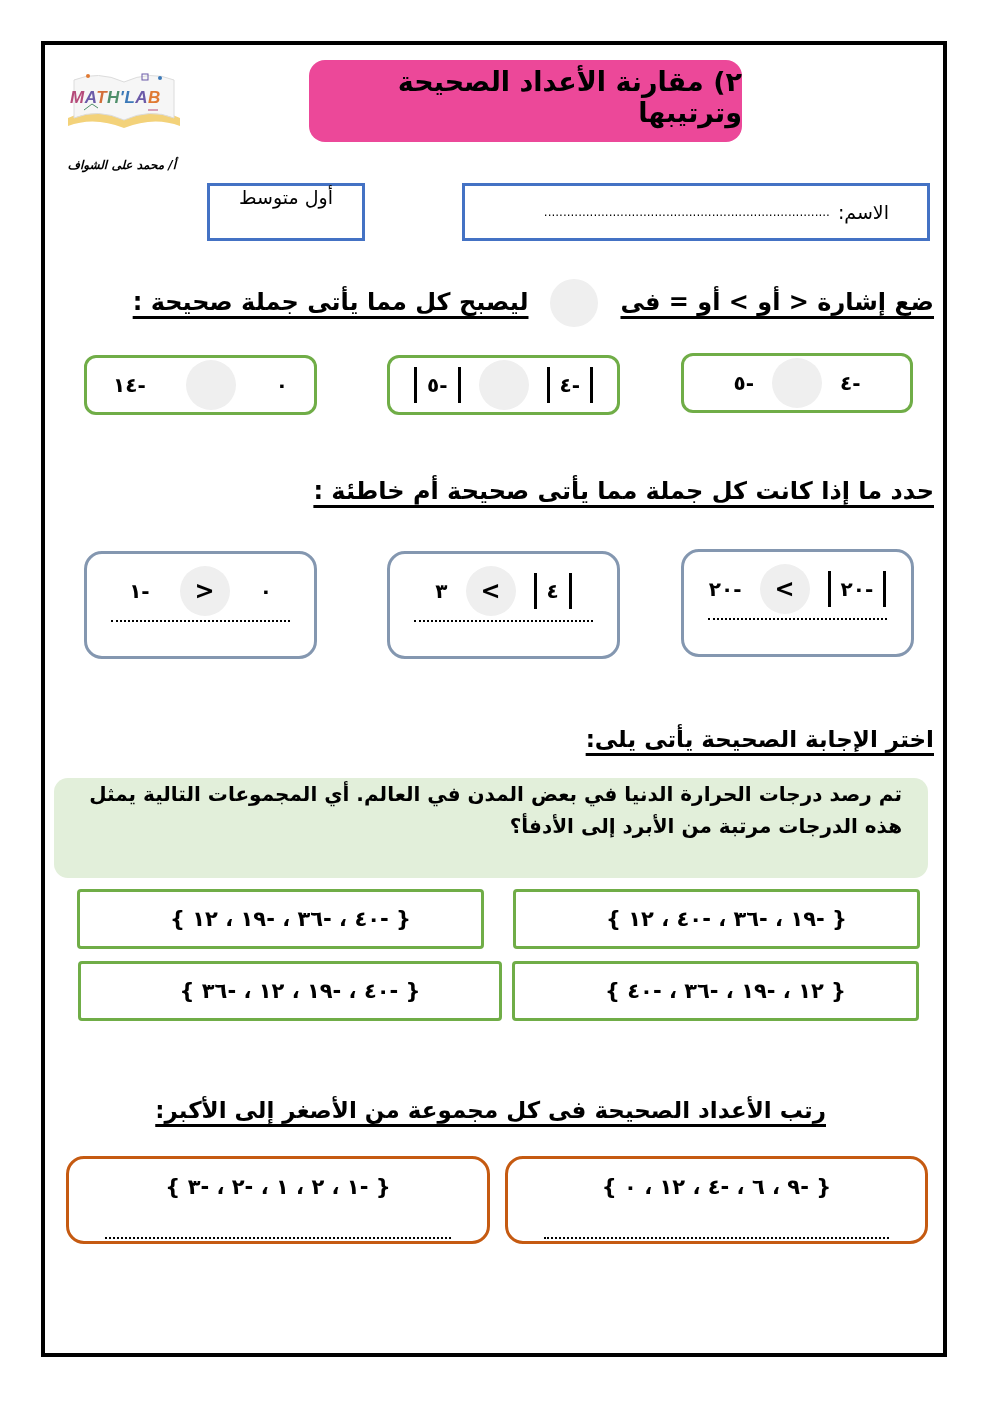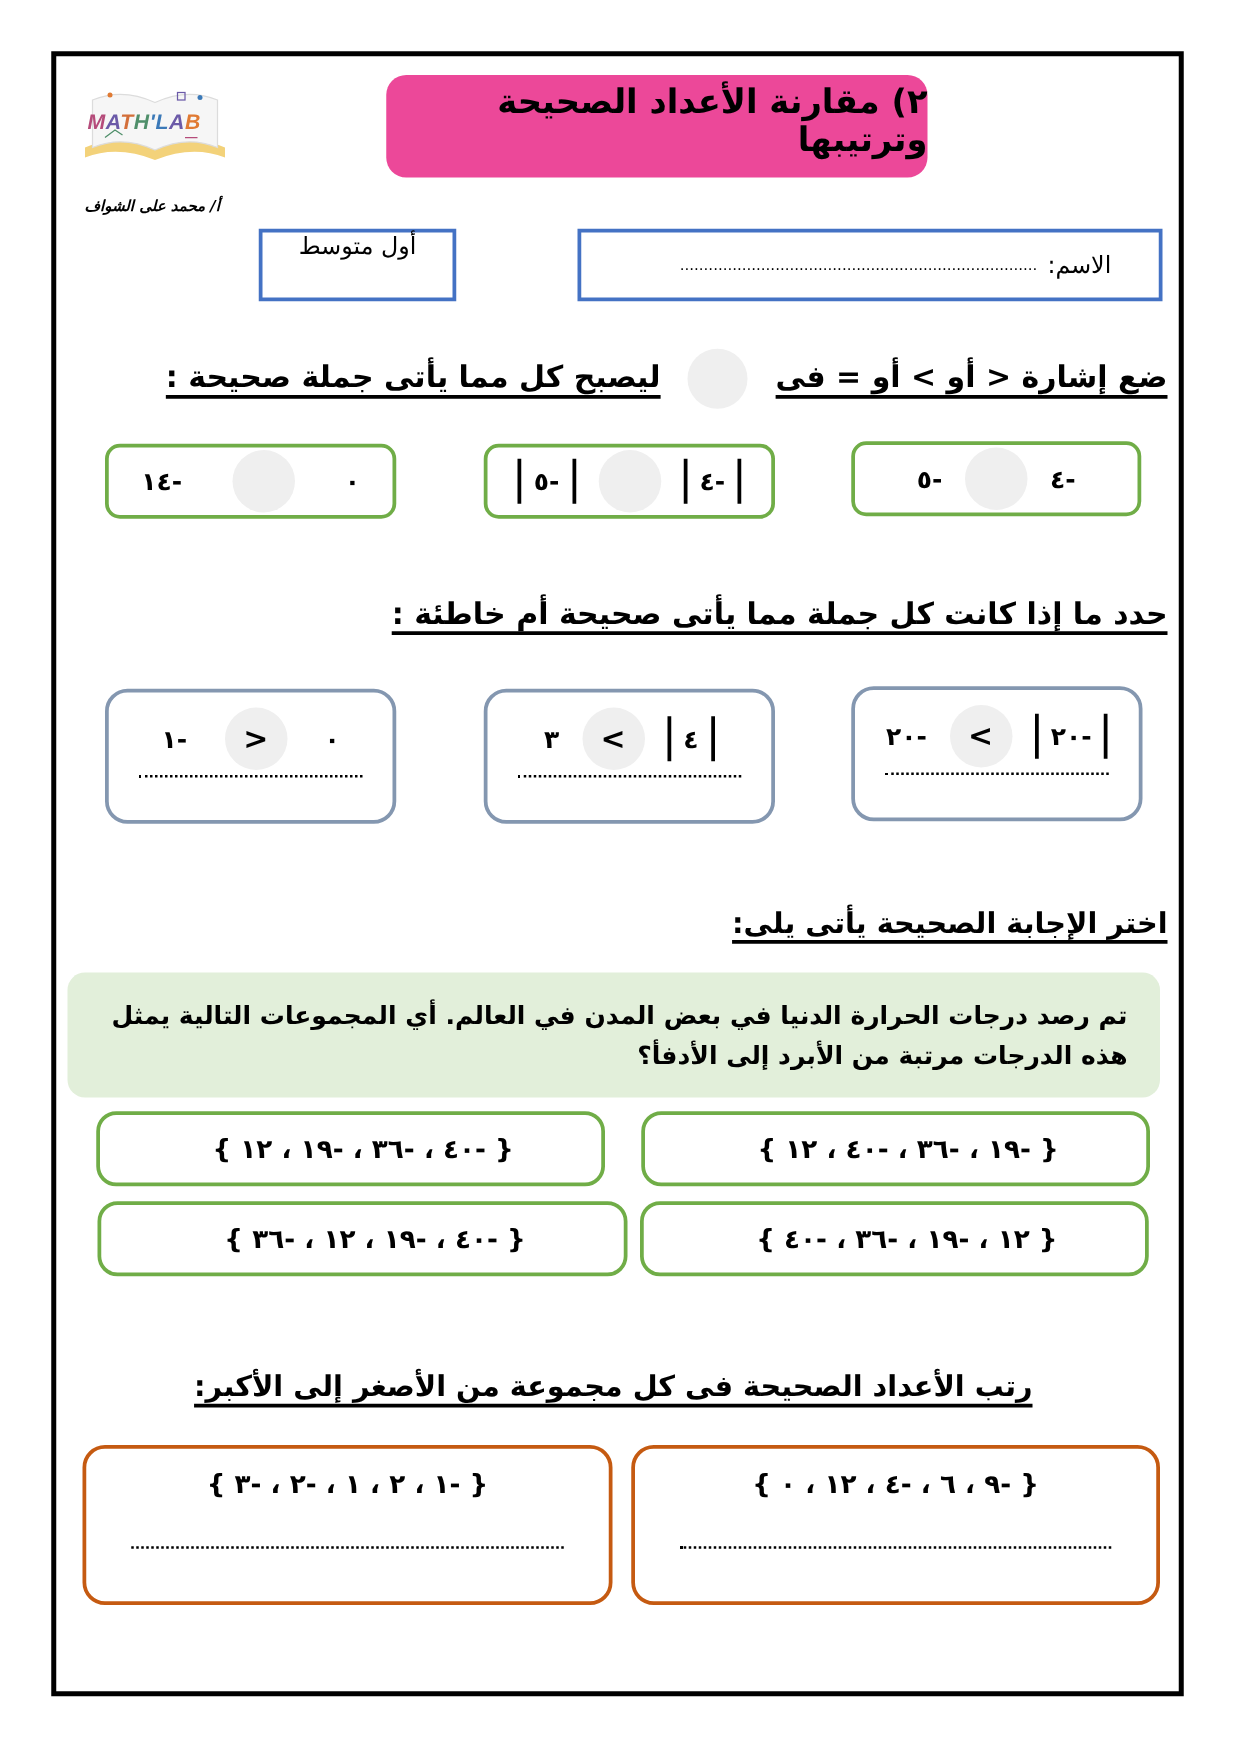--- a/index.html
+++ b/index.html
@@ -44,7 +44,7 @@
             align-items: center; gap: 18px; font-weight: bold; font-size: 20px; }
   .tf-line { position: absolute; top: 66px; left: 24px; right: 24px; border-bottom: 2px dotted #000; }
   .q-box { left: 54px; top: 778px; width: 874px; height: 100px; background: #e2efda;
-           border-radius: 14px; padding: 18px 26px 0 20px; font-weight: bold; font-size: 20px;
+           border-radius: 14px; padding: 0 26px 0 20px; font-weight: bold; font-size: 20px;
            line-height: 32px; direction: rtl; text-align: right; }
   .opt-box { height: 60px; border: 3px solid #70ad47; border-radius: 16px; display: flex;
              align-items: center; justify-content: center; font-weight: bold; font-size: 21px;

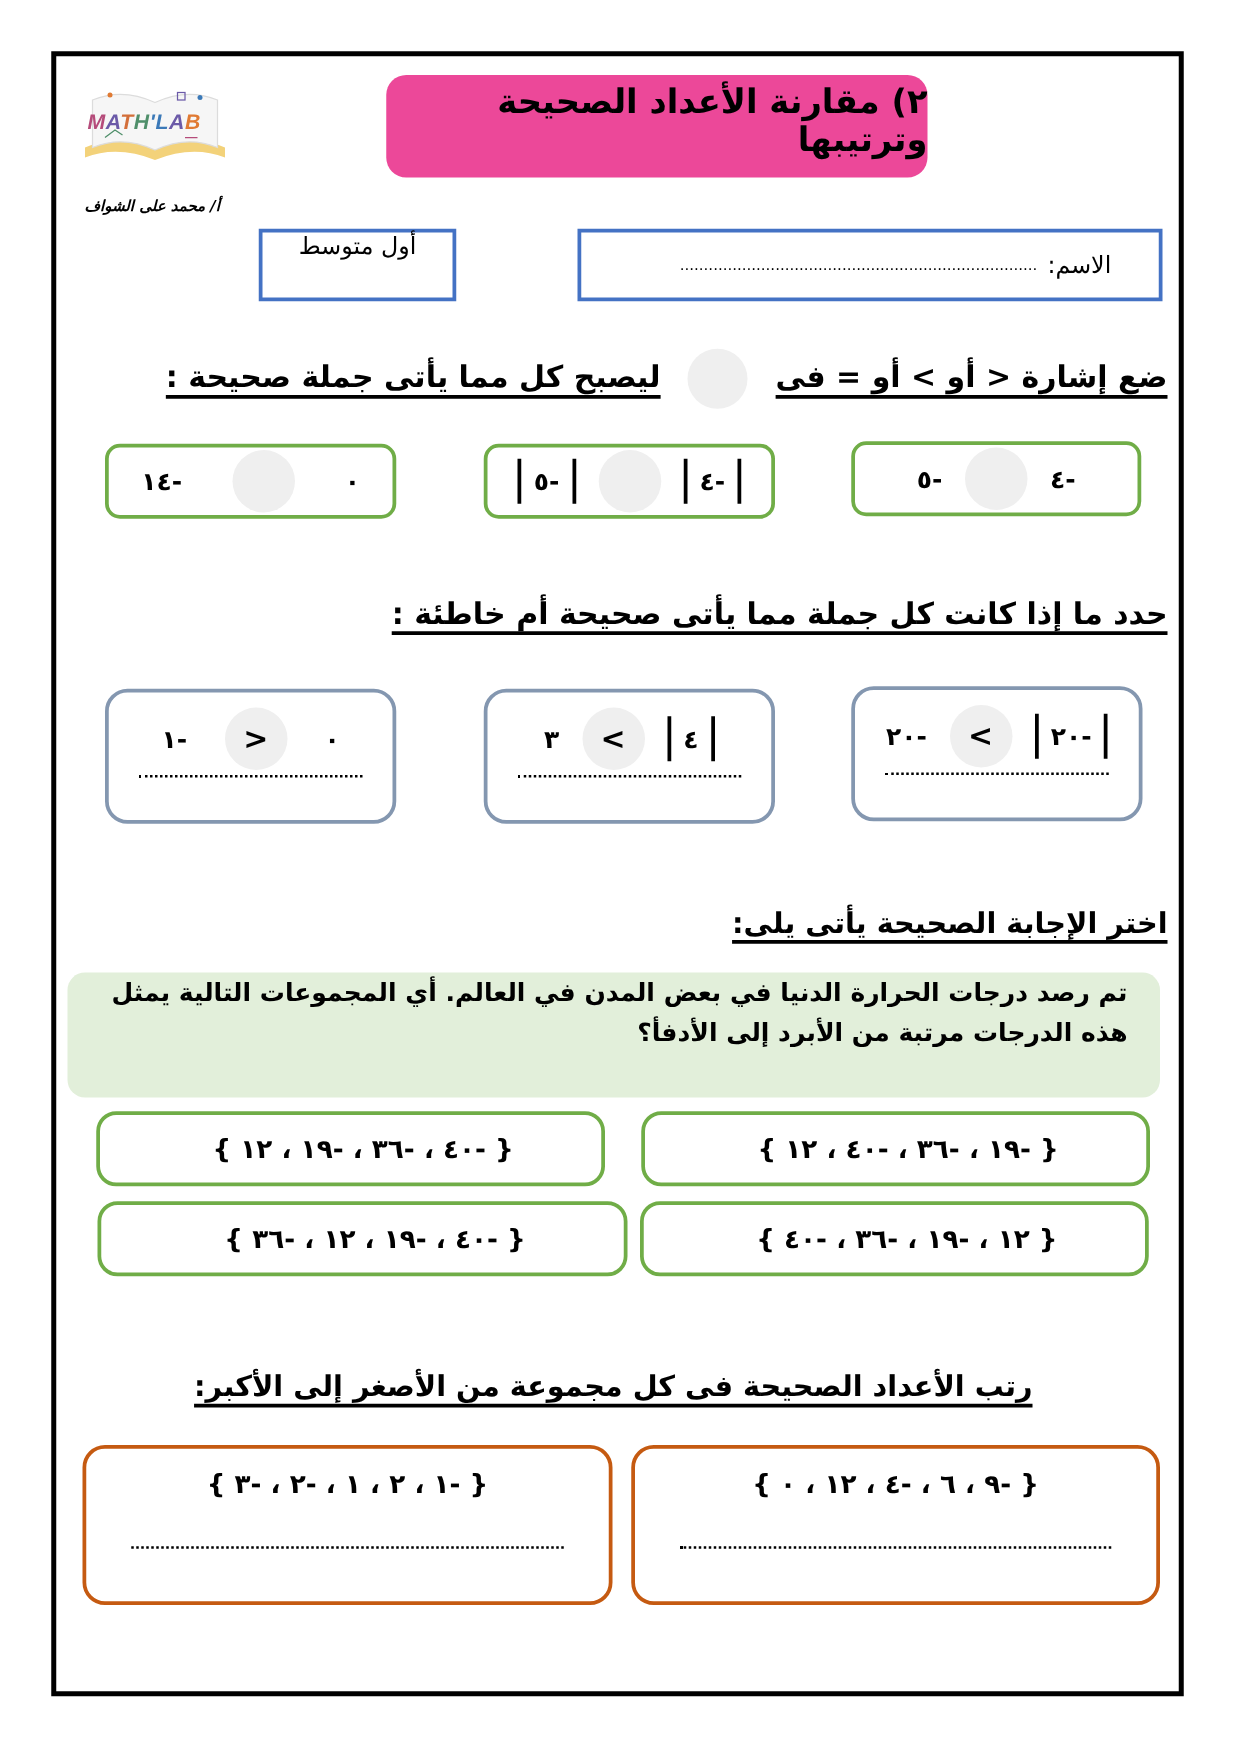--- a/index.html
+++ b/index.html
@@ -46,7 +46,7 @@
   .q-box { left: 54px; top: 778px; width: 874px; height: 100px; background: #e2efda;
            border-radius: 14px; padding: 0 26px 0 20px; font-weight: bold; font-size: 20px;
            line-height: 32px; direction: rtl; text-align: right; }
-  .opt-box { height: 60px; border: 3px solid #70ad47; border-radius: 16px; display: flex;
+  .opt-box { height: 60px; border: 3px solid #70ad47; border-radius: 4px; display: flex;
              align-items: center; justify-content: center; font-weight: bold; font-size: 21px;
              direction: rtl; letter-spacing: 1px; padding-left: 20px; }
   .ord-box { height: 128px; border: 3px solid #c55a11; border-radius: 18px; direction: rtl; }

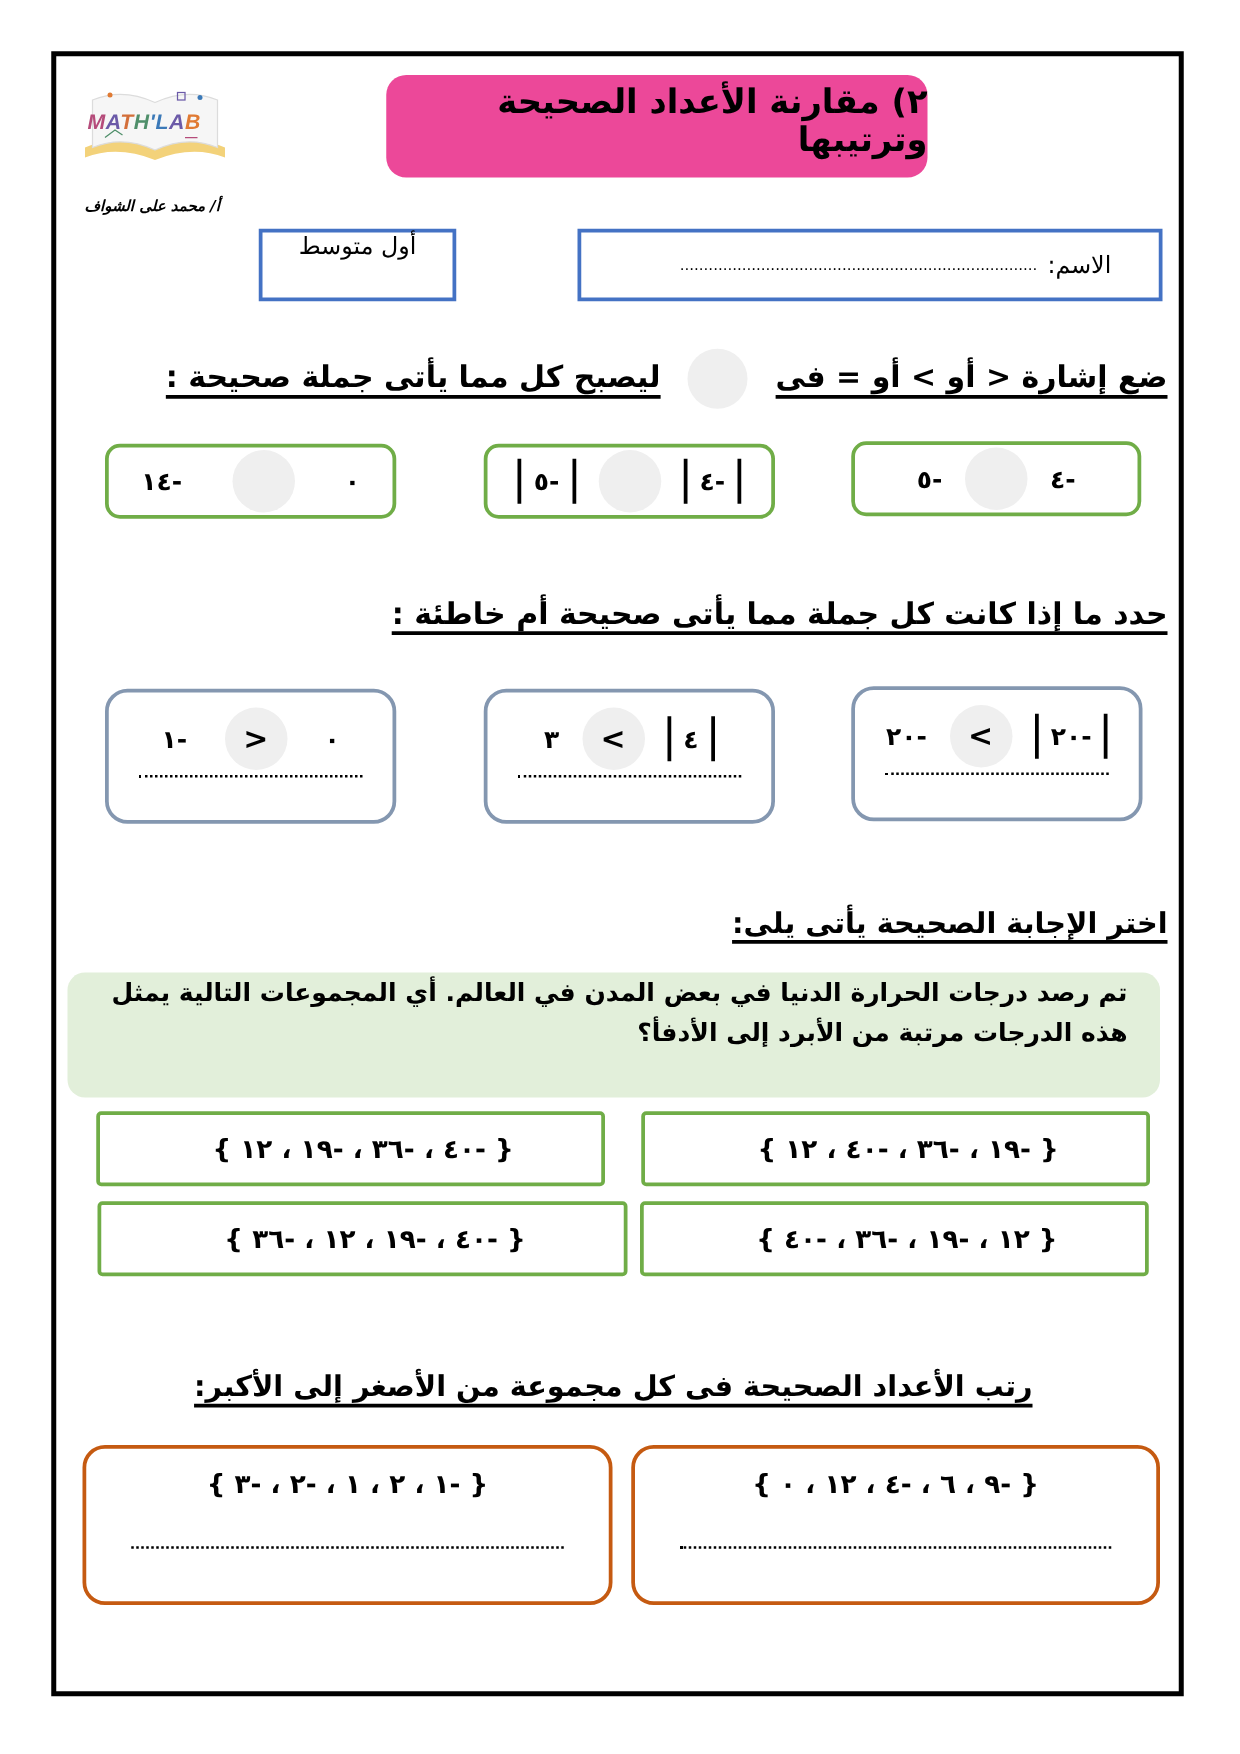--- a/index.html
+++ b/index.html
@@ -49,7 +49,7 @@
   .opt-box { height: 60px; border: 3px solid #70ad47; border-radius: 4px; display: flex;
              align-items: center; justify-content: center; font-weight: bold; font-size: 21px;
              direction: rtl; letter-spacing: 1px; padding-left: 20px; }
-  .ord-box { height: 128px; border: 3px solid #c55a11; border-radius: 18px; direction: rtl; }
+  .ord-box { height: 88px; border: 3px solid #c55a11; border-radius: 18px; direction: rtl; }
   .ord-set { position: absolute; top: 16px; left: 0; right: 0; text-align: center;
              font-weight: bold; font-size: 21px; letter-spacing: 1px; }
   .ord-line { position: absolute; top: 78px; left: 36px; right: 36px; border-bottom: 2px dotted #000; }

